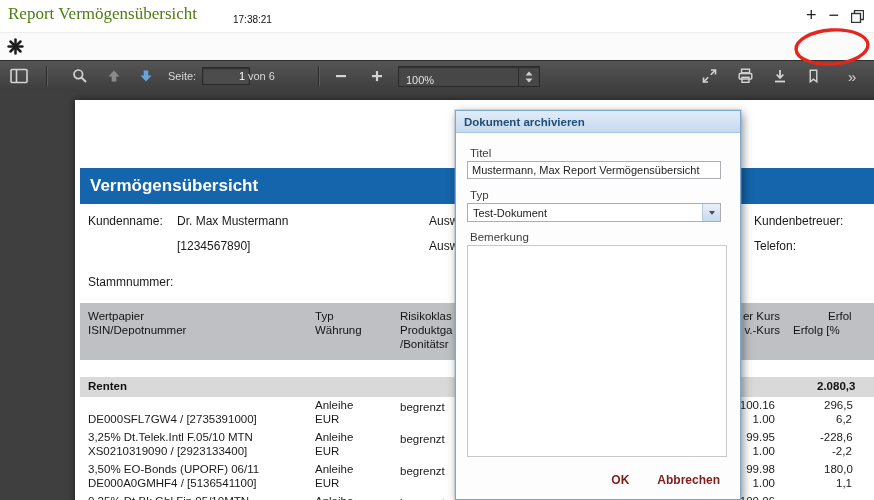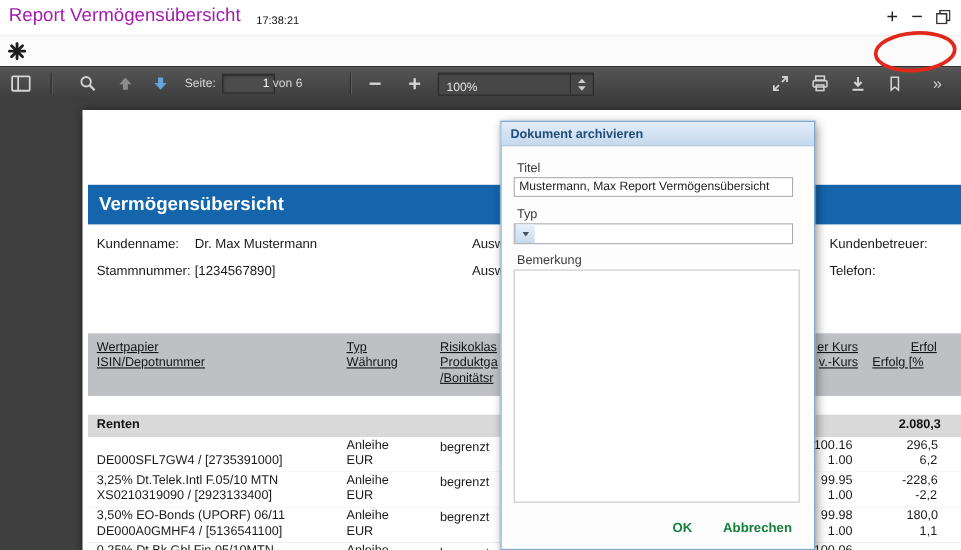--- a/index.html
+++ b/index.html
@@ -8,7 +8,7 @@
 
   
   .topbar{position:absolute;top:0;left:0;right:0;height:32px;background:#fff;border-bottom:1px solid #f0f0f0;}
-  .app-title{position:absolute;left:8px;top:4px;font-size:17px;color:#a21caf;}
+  .app-title{position:absolute;left:8px;top:4px;font-size:17px;color:#4d7c0f;font-family:Liberation Serif, serif;}
   .timestamp{position:absolute;left:233px;top:14px;font-size:10px;color:#111;}
   .win-controls{position:absolute;right:10px;top:3px;display:flex;gap:12px;align-items:center;color:#222;}
   .win-glyph{font-size:18px;line-height:24px;color:#222;}

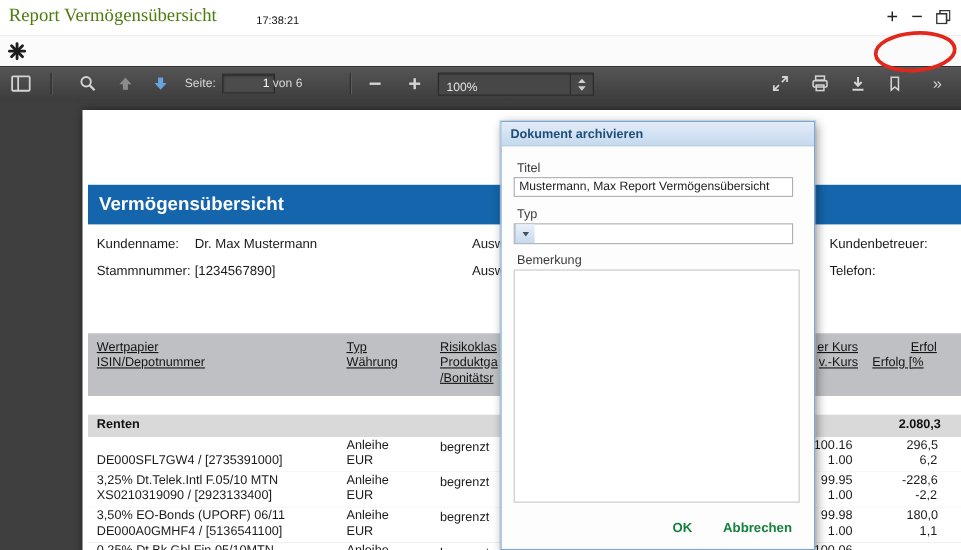--- a/index.html
+++ b/index.html
@@ -307,6 +307,7 @@
 
   <div class="dlg-label" style="top:78px;">Typ</div>
   <div class="dlg-select">
+    <span class="dlg-select-text">Test-Dokument</span>
     <span class="dlg-select-btn">
       <span class="caret-down"></span>
     </span>

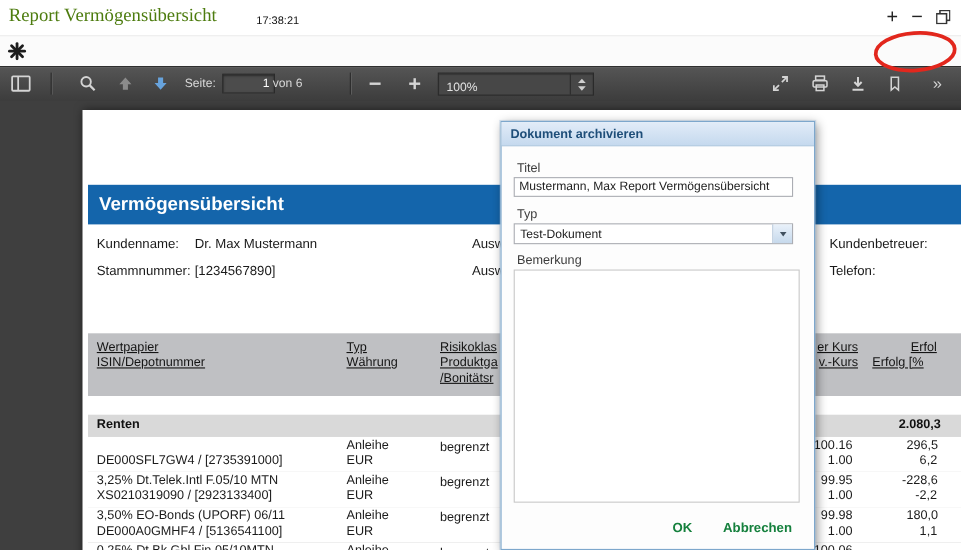--- a/index.html
+++ b/index.html
@@ -229,7 +229,7 @@
       <span class="abs" style="left:679px;">Kundenbetreuer:</span>
     </div>
     <div class="info-row" style="top:139px;">
-      <span class="abs" style="left:13px;">Stammnummer:</span>
+      <span class="abs" style="left:13px;margin-top:36px;">Stammnummer:</span>
       <span class="abs" style="left:102px;">[1234567890]</span>
       <span class="abs" style="left:354px;">Ausw</span>
       <span class="abs" style="left:679px;">Telefon:</span>

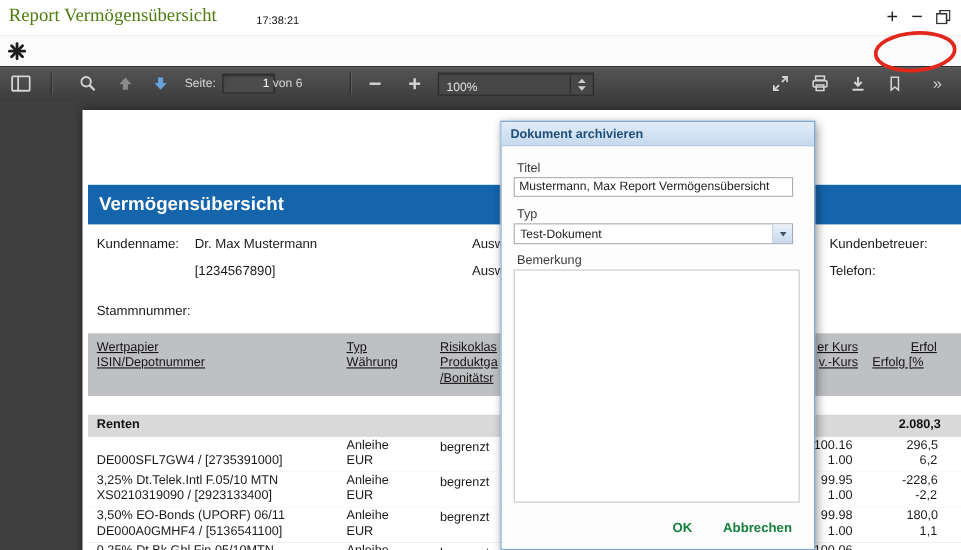--- a/index.html
+++ b/index.html
@@ -38,7 +38,7 @@
   .band-title{color:#fff;font-size:17px;font-weight:bold;line-height:36px;padding-left:10px;}
   .info-row{position:absolute;left:0;right:0;height:14px;font-size:12px;color:#1a1a1a;}
   .thead{position:absolute;left:5px;right:0;top:203px;height:57px;background:#bfc0c3;font-size:11.5px;color:#141414;}
-  .thead span{position:absolute;white-space:nowrap;text-decoration:underline;}
+  .thead span{position:absolute;white-space:nowrap;}
   .num-box{position:absolute;width:105px;text-align:right;white-space:nowrap;}
   .section-row{position:absolute;left:5px;right:0;top:277px;height:20px;background:#d9d9d9;
     border-bottom:1px solid #a8a8a8;font-size:11.5px;font-weight:bold;color:#111;}

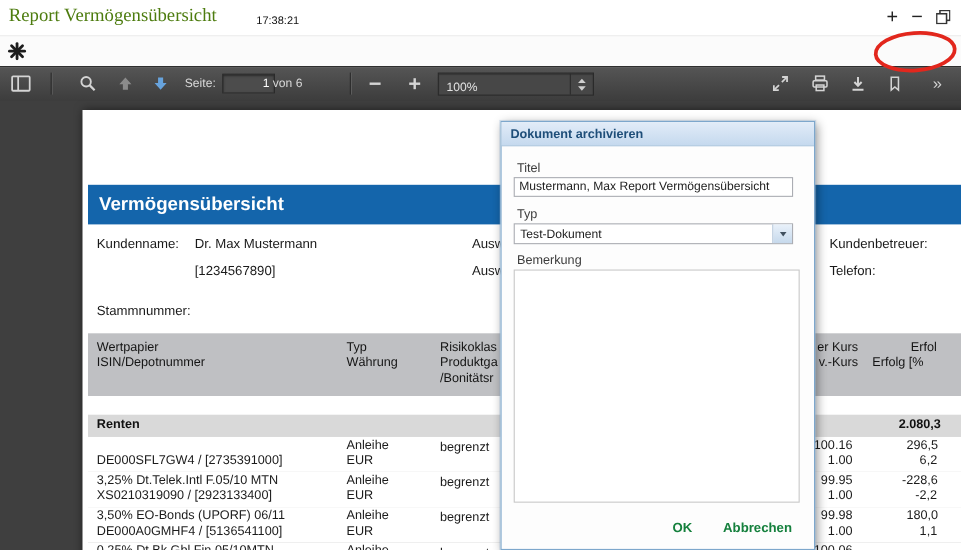--- a/index.html
+++ b/index.html
@@ -64,7 +64,7 @@
   .dlg-textarea{position:absolute;left:11px;top:134px;width:260px;height:212px;box-sizing:border-box;
     border:1px solid #c8c8c8;resize:none;font-family:"Liberation Sans",sans-serif;font-size:11px;background:#fff;}
   .dlg-buttons{position:absolute;top:362px;right:20px;display:flex;gap:28px;}
-  .dlg-btn{font-size:12px;font-weight:bold;color:#15803d;cursor:pointer;}
+  .dlg-btn{font-size:12px;font-weight:bold;color:#7f1d1d;cursor:pointer;}
 
   .red-ellipse{position:absolute;left:792px;top:26px;z-index:40;transform:rotate(-4deg);pointer-events:none;}
 </style>

